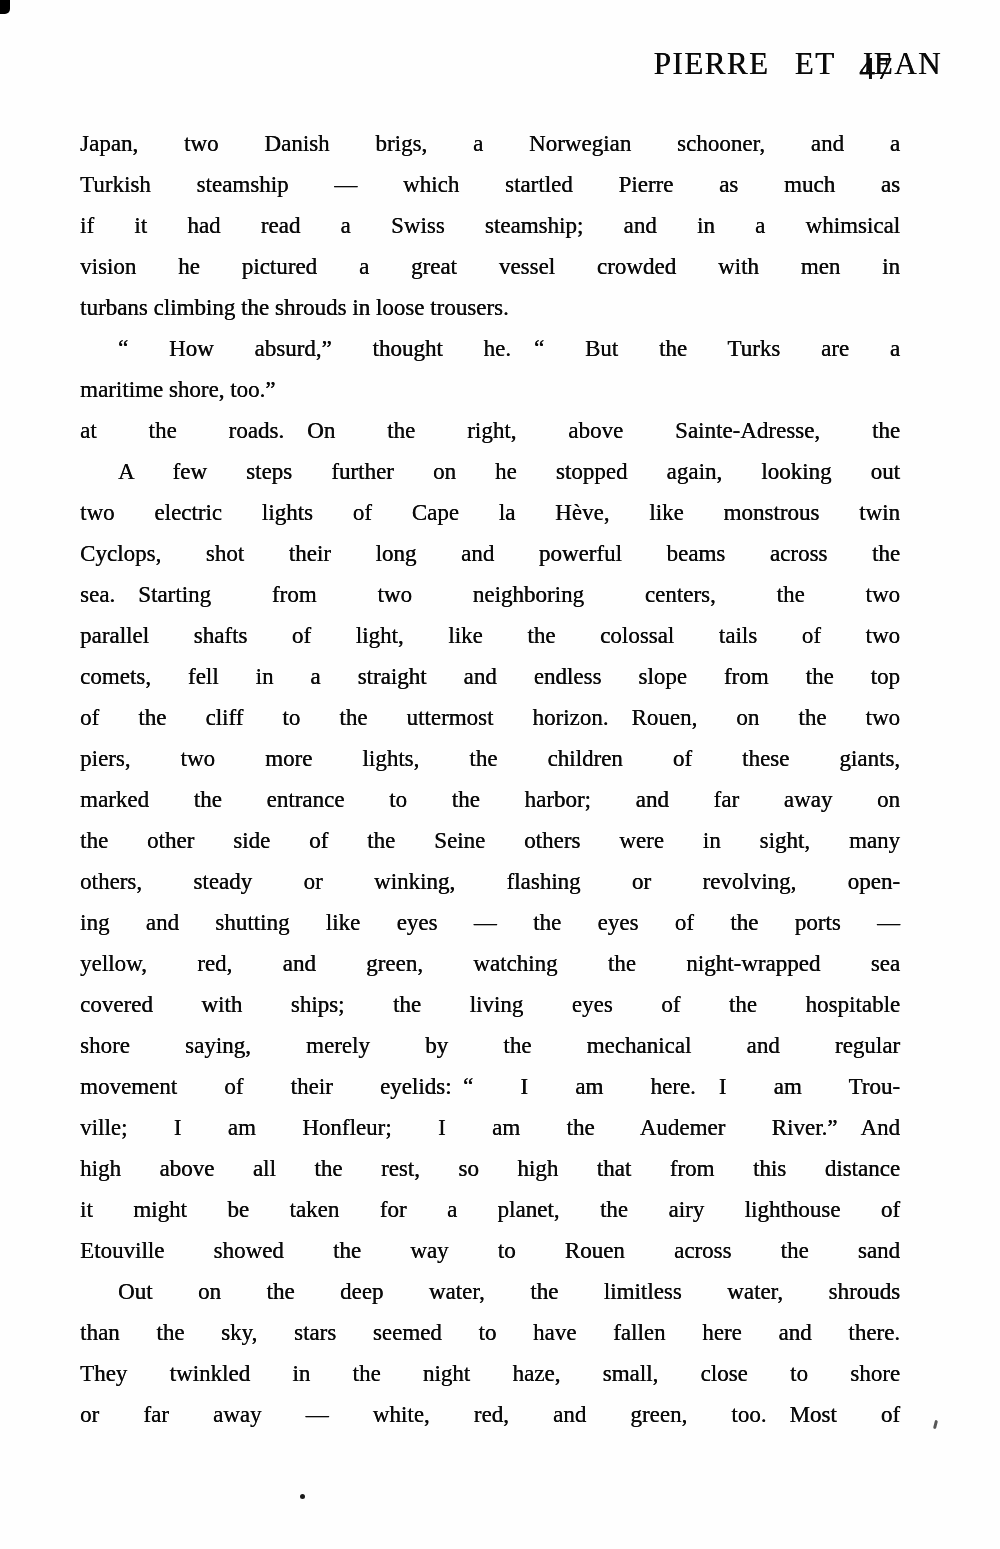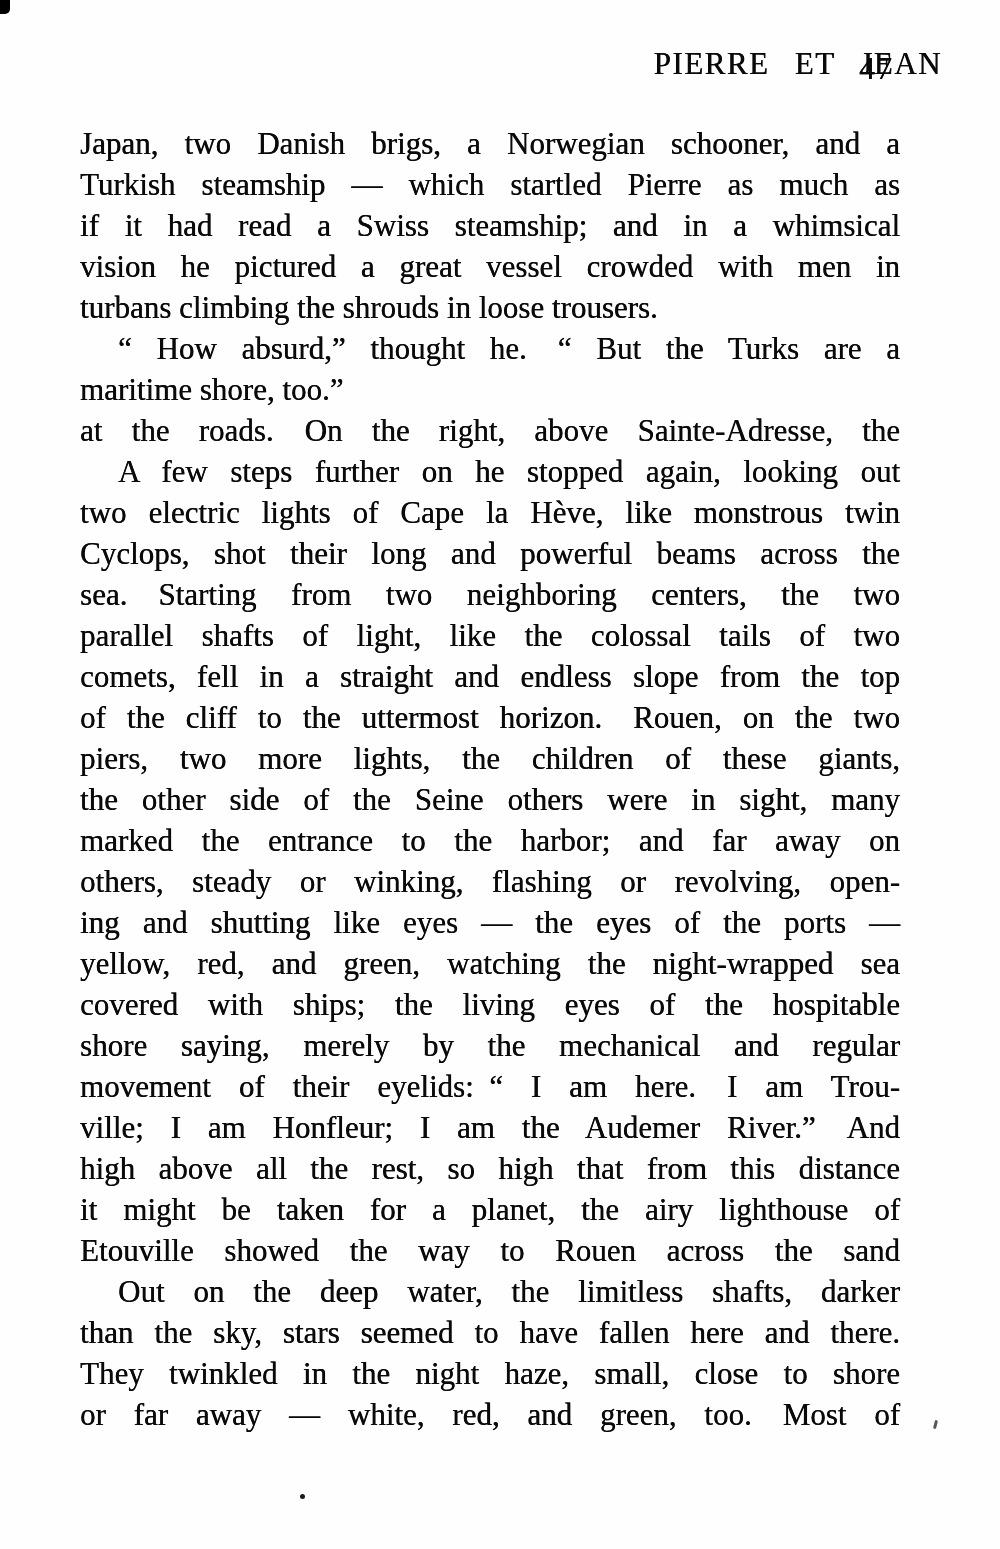--- a/index.html
+++ b/index.html
@@ -42,7 +42,7 @@
   
   .text-block {
     margin: 37px 100px 0 80px;
-    font-size: 31px;
+    font-size: 23px;
     line-height: 41px;
     font-kerning: normal;
   }

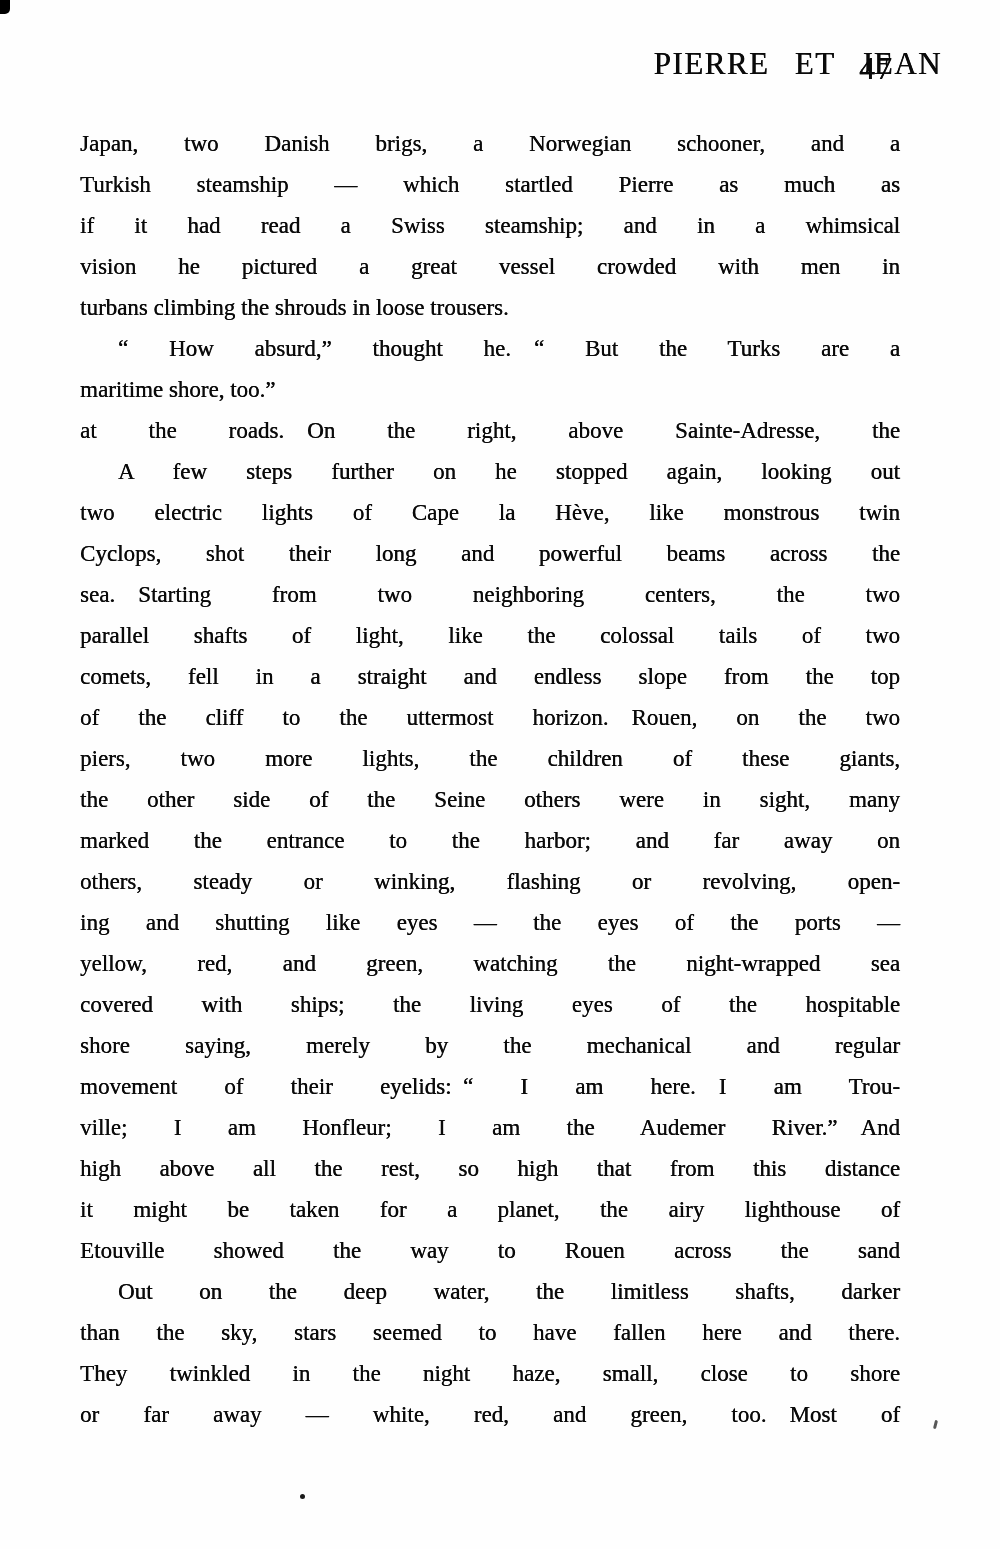--- a/index.html
+++ b/index.html
@@ -118,8 +118,8 @@
       <span class="line">comets, fell in a straight and endless slope from the top</span>
       <span class="line">of the cliff to the uttermost horizon. Rouen, on the two</span>
       <span class="line">piers, two more lights, the children of these giants,</span>
+      <span class="line">marked the entrance to the harbor; and far away on</span>
       <span class="line">the other side of the Seine others were in sight, many</span>
-      <span class="line">marked the entrance to the harbor; and far away on</span>
       <span class="line">others, steady or winking, flashing or revolving, open-</span>
       <span class="line">ing and shutting like eyes — the eyes of the ports —</span>
       <span class="line">yellow, red, and green, watching the night-wrapped sea</span>

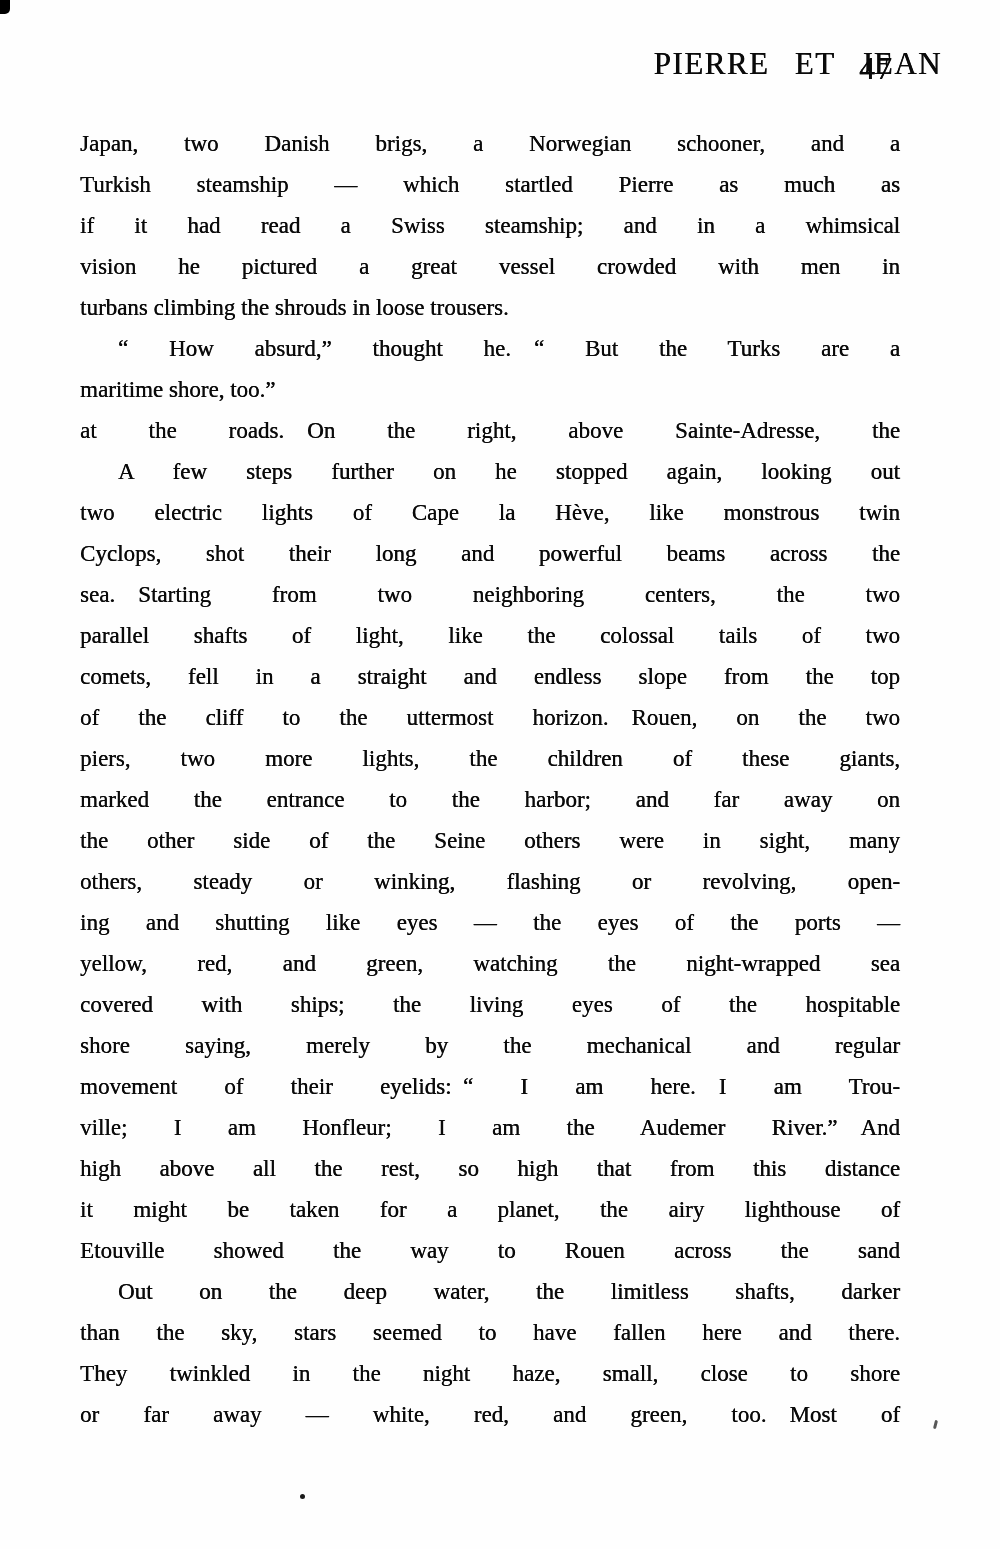--- a/index.html
+++ b/index.html
@@ -133,7 +133,7 @@
     </p>
 
     <p class="para">
-      <span class="line ind">Out on the deep water, the limitless shafts, darker</span>
+      <span class="line ind">Out on the deep water, the limitless water, shrouds</span>
       <span class="line">than the sky, stars seemed to have fallen here and there.</span>
       <span class="line">They twinkled in the night haze, small, close to shore</span>
       <span class="line">or far away — white, red, and green, too. Most of</span>

